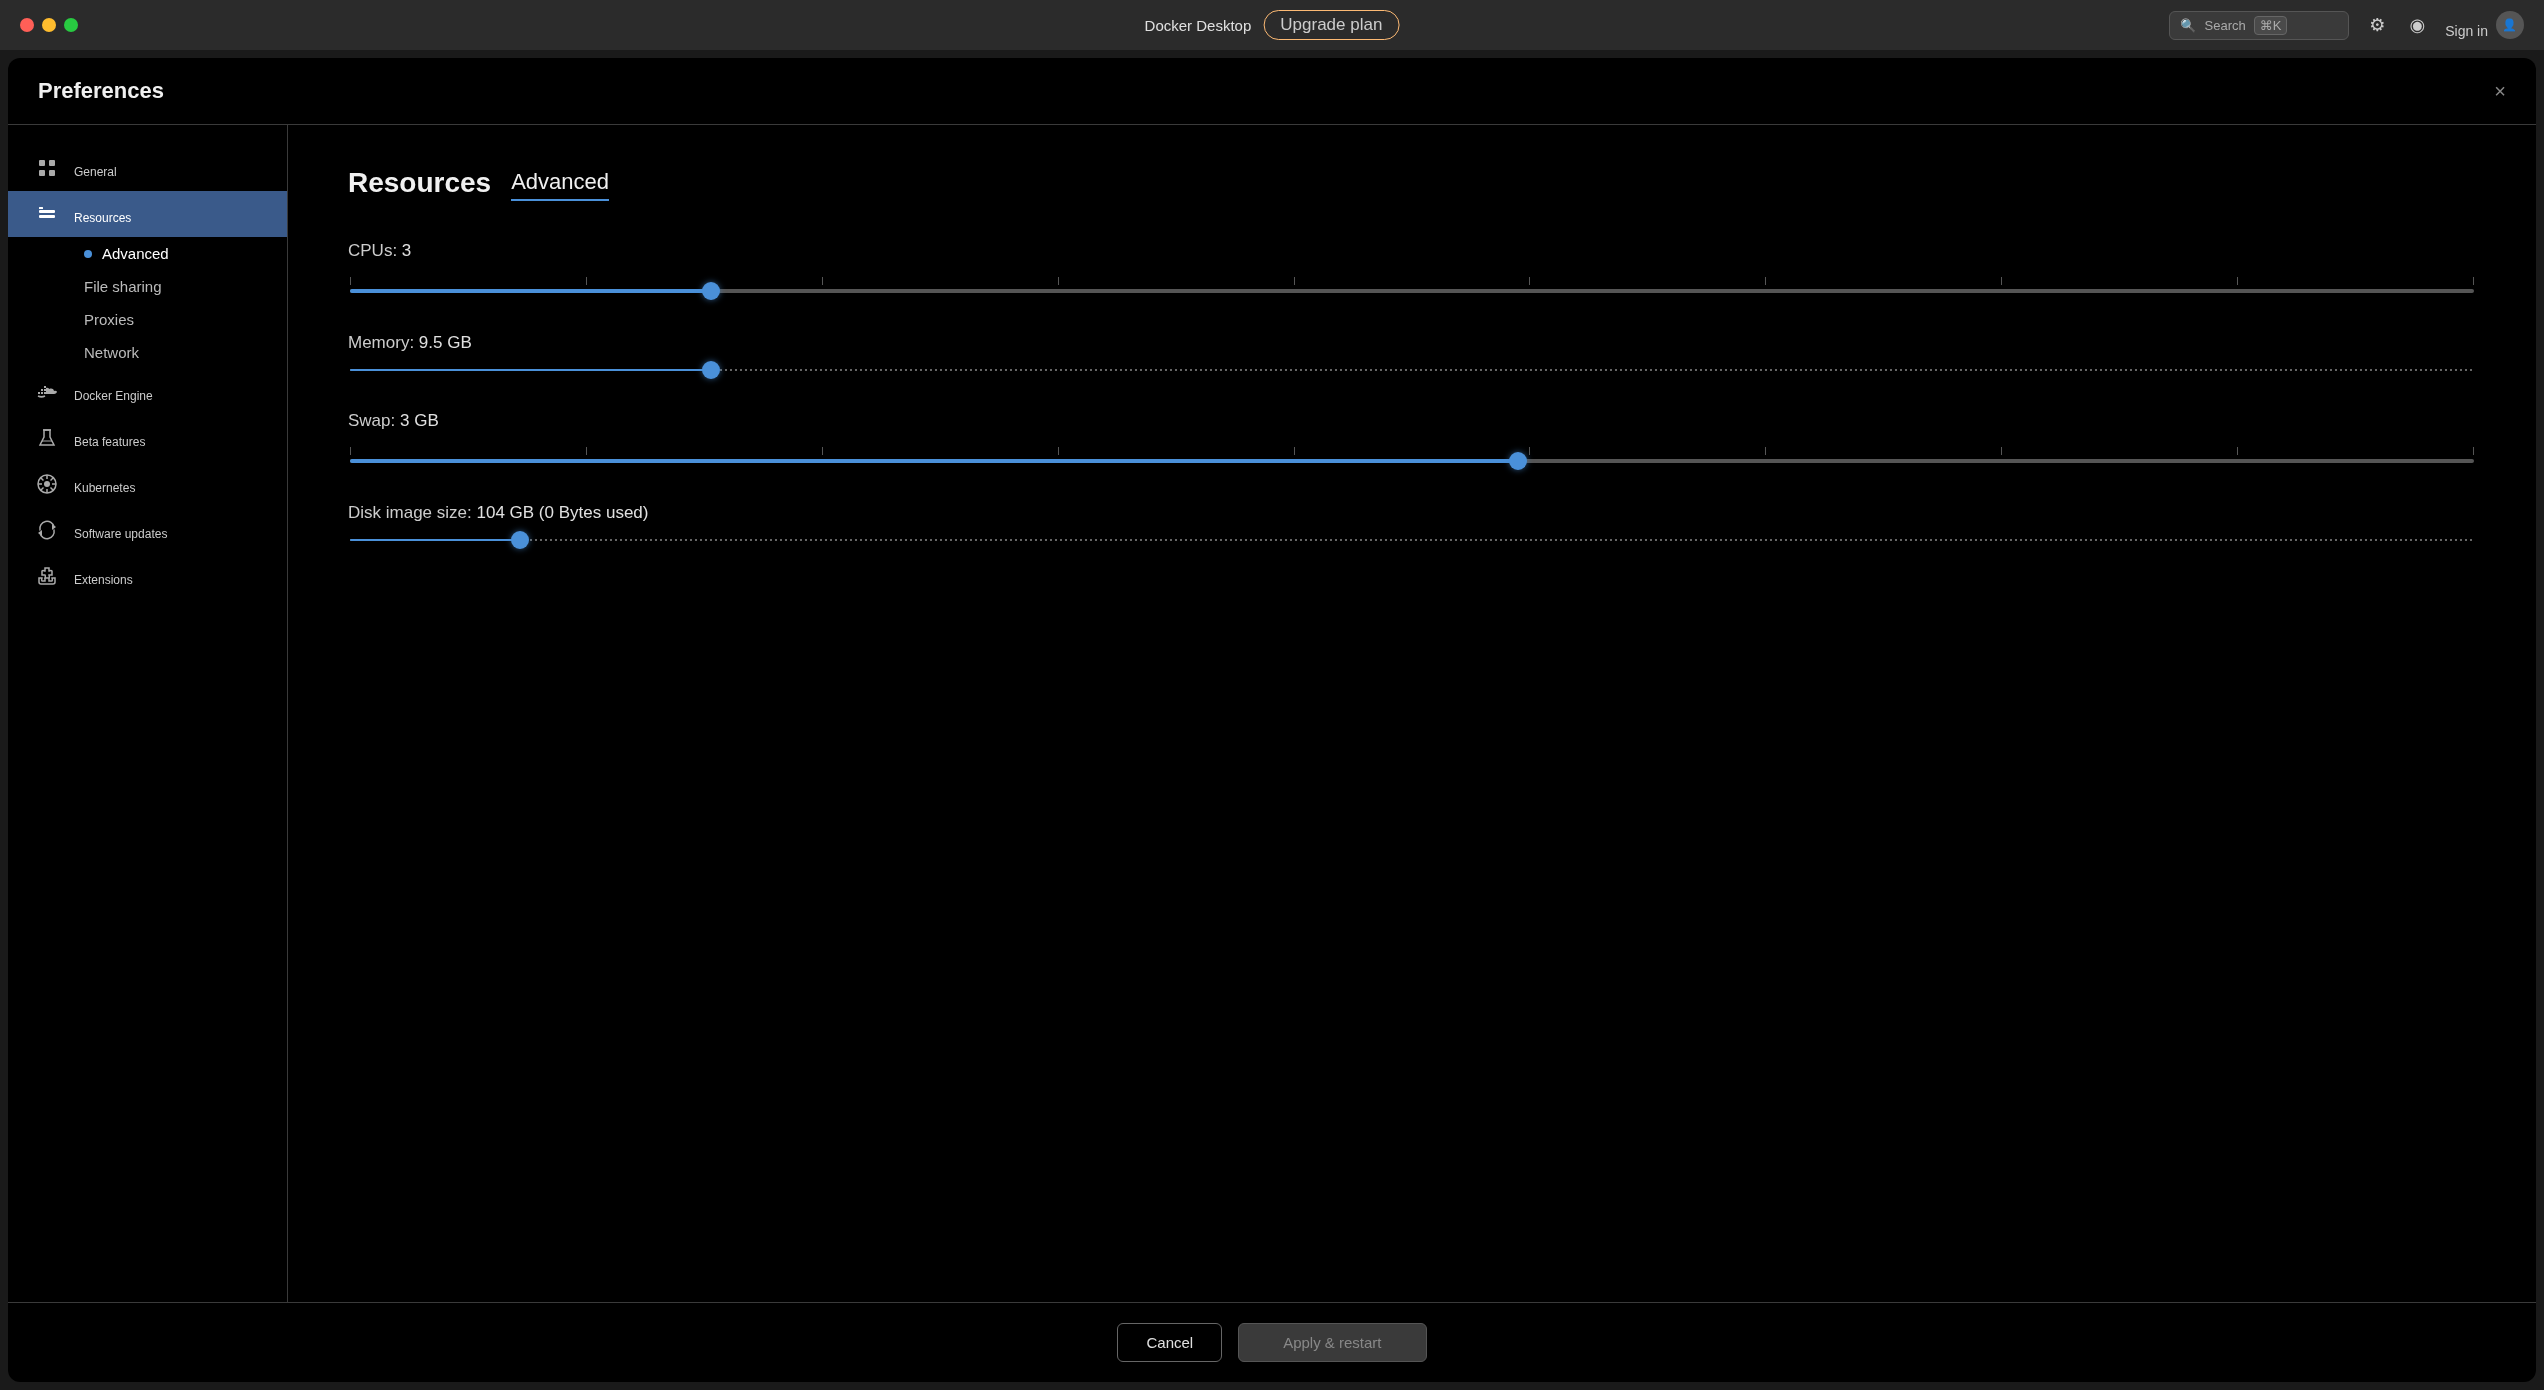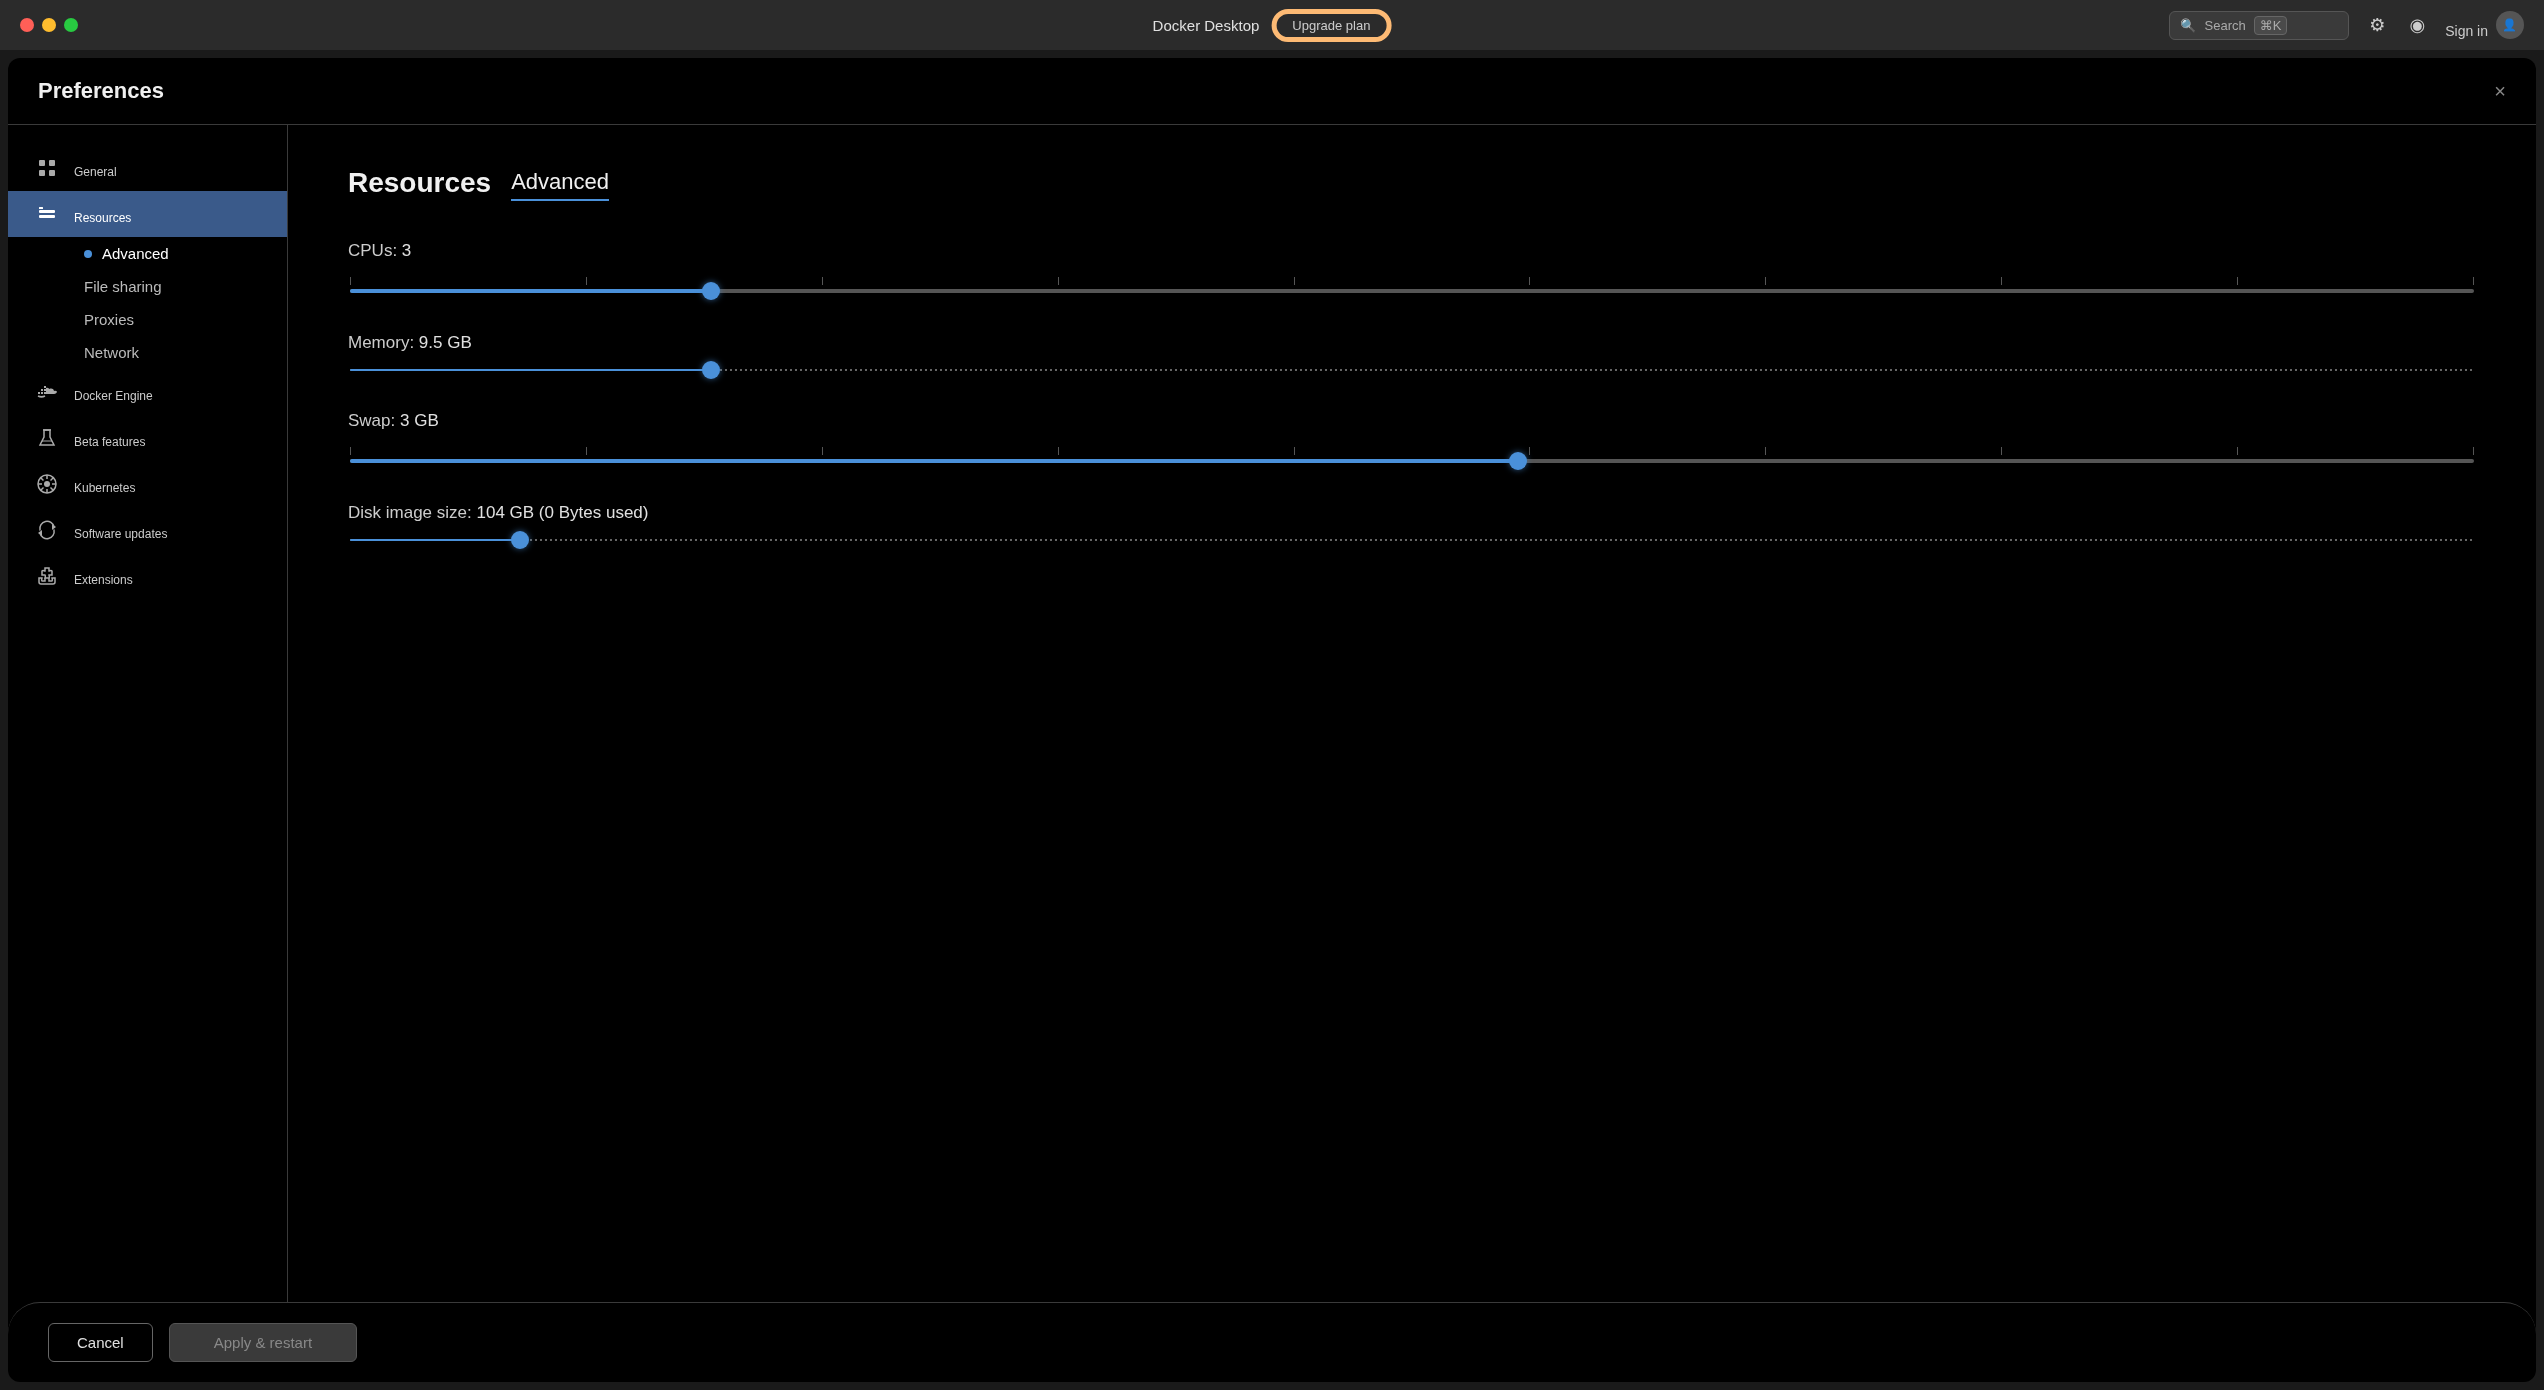--- a/index.html
+++ b/index.html
@@ -57,11 +57,11 @@
     }
     .upgrade-btn {
       background: transparent;
-      border: 5px solid #fdba74;
+      border: 1px solid #fdba74;
       border-radius: 20px;
       color: #ccc;
       padding: 4px 16px;
-      font-size: 13px;
+      font-size: 17px;
       cursor: pointer;
     }
 

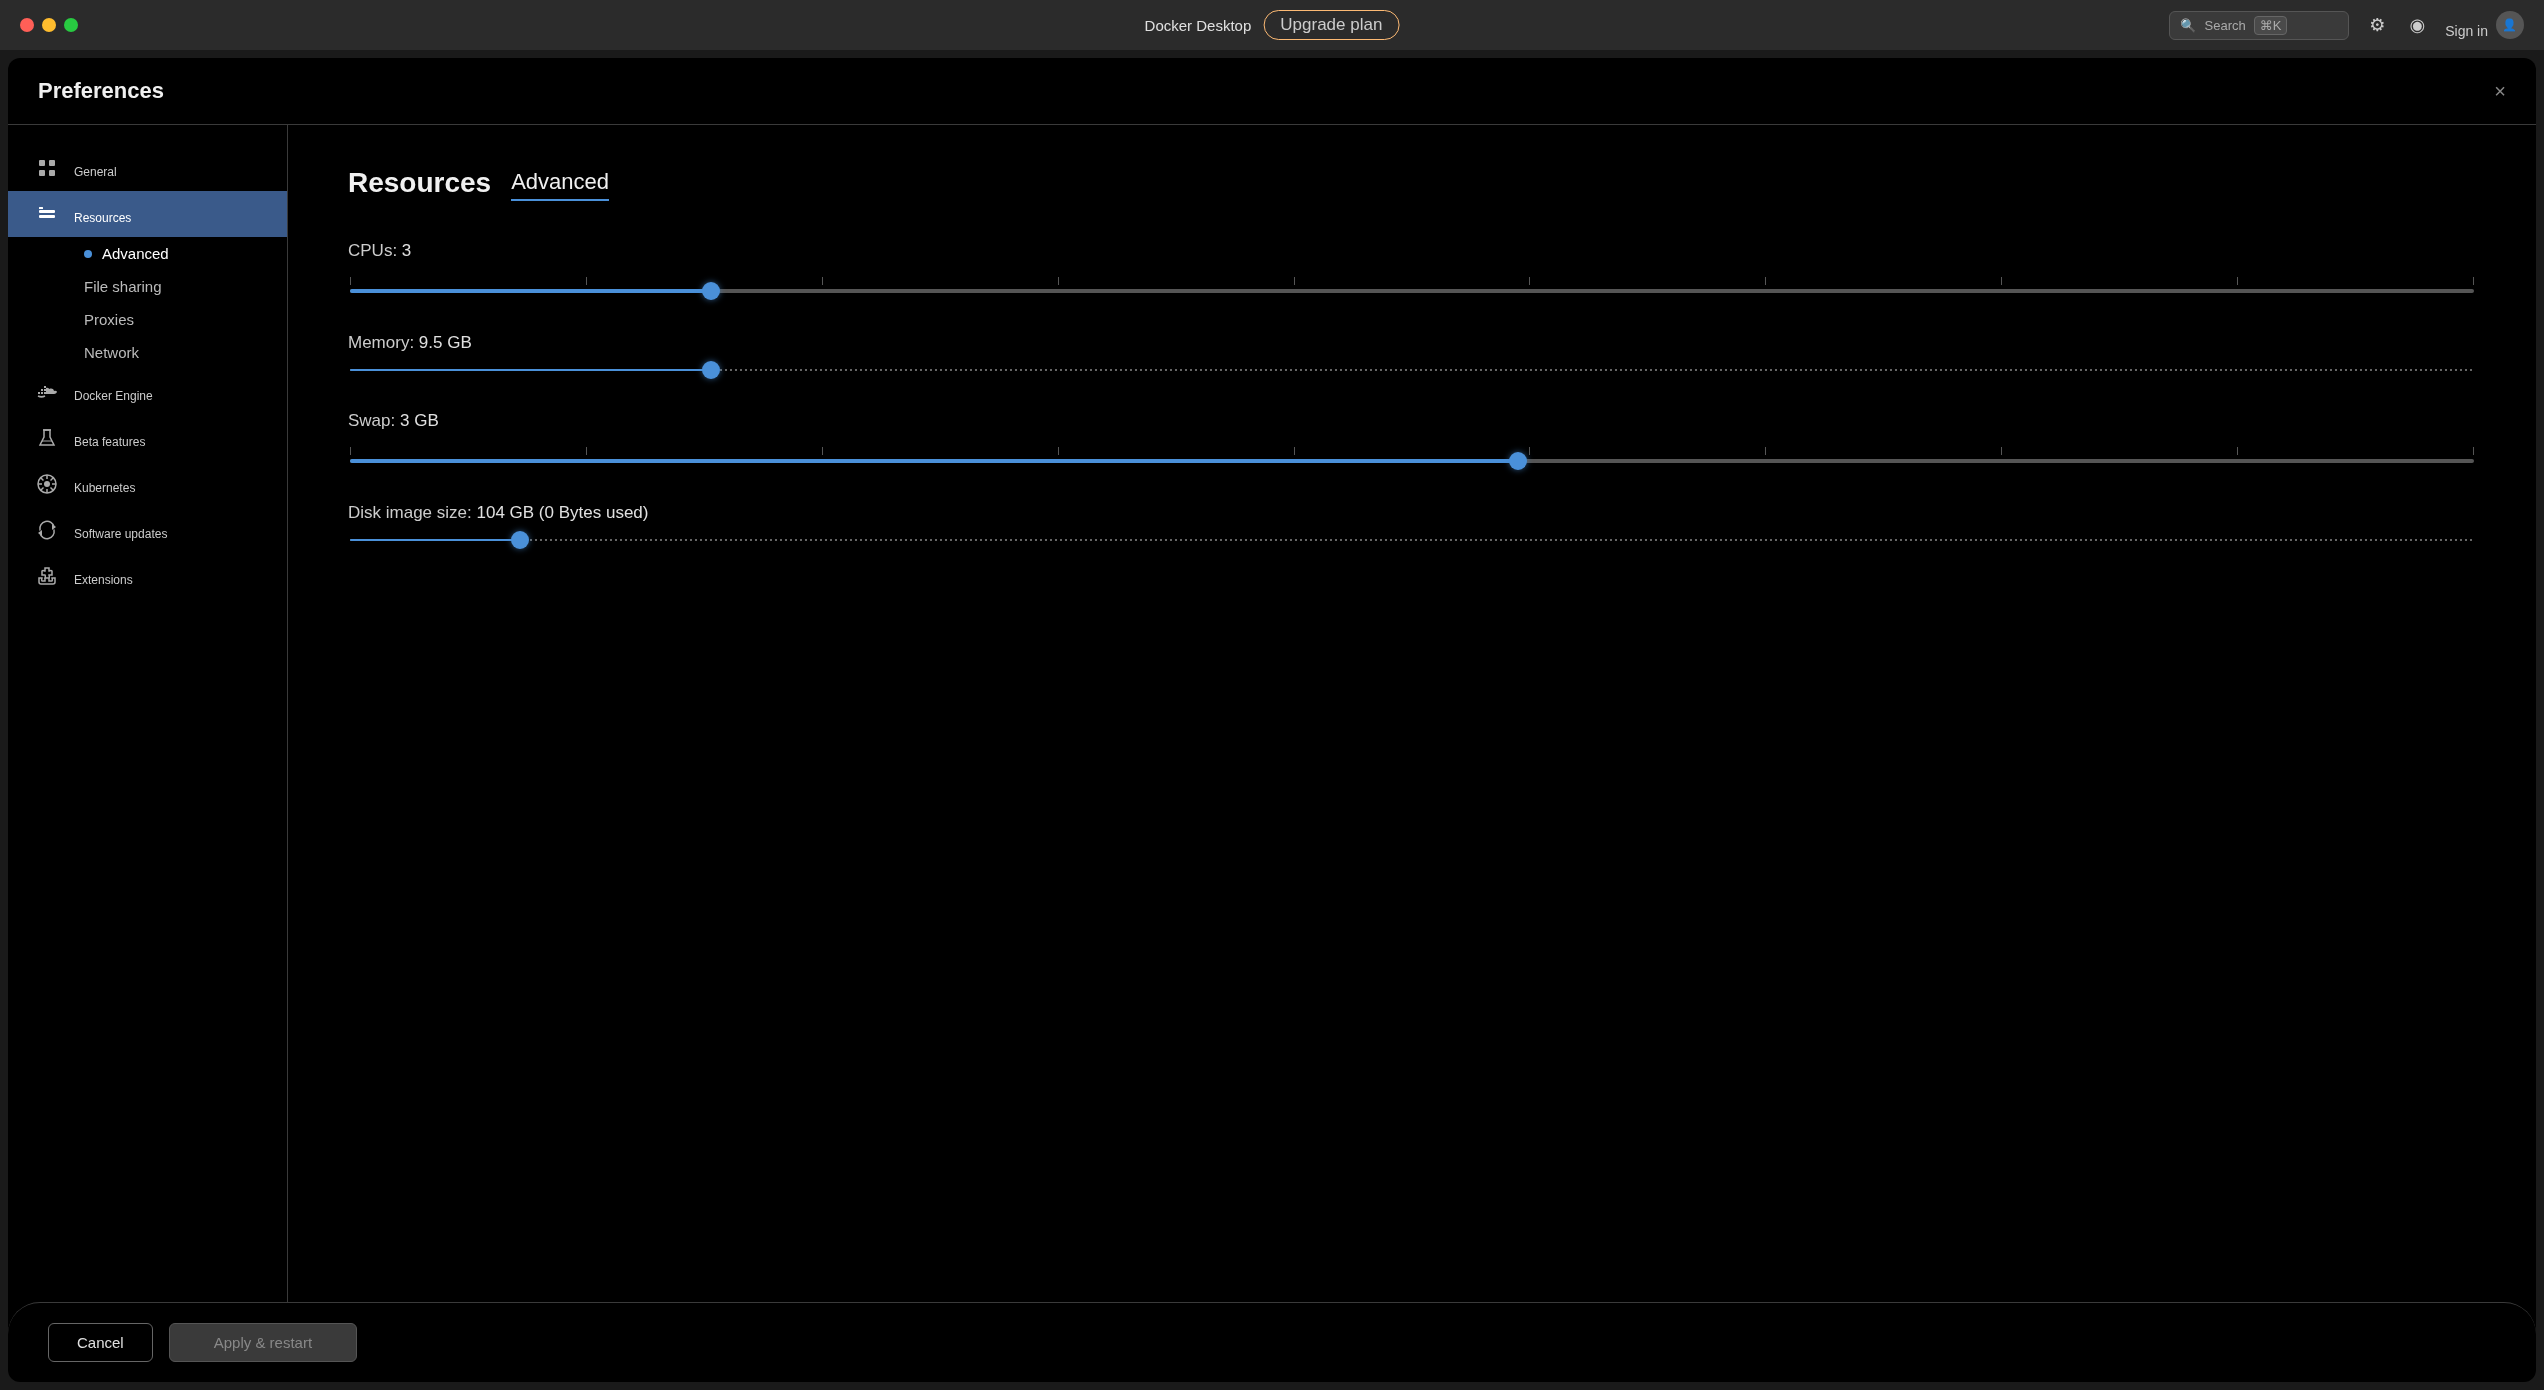--- a/index.html
+++ b/index.html
@@ -321,10 +321,9 @@
       padding: 20px 40px;
       border-top: 1px solid #3a3a3a;
       display: flex;
-      justify-content: flex-start;
+      justify-content: center;
       gap: 16px;
       align-items: center;
-      border-radius: 32px;
     }
     .cancel-btn {
       background: transparent;

